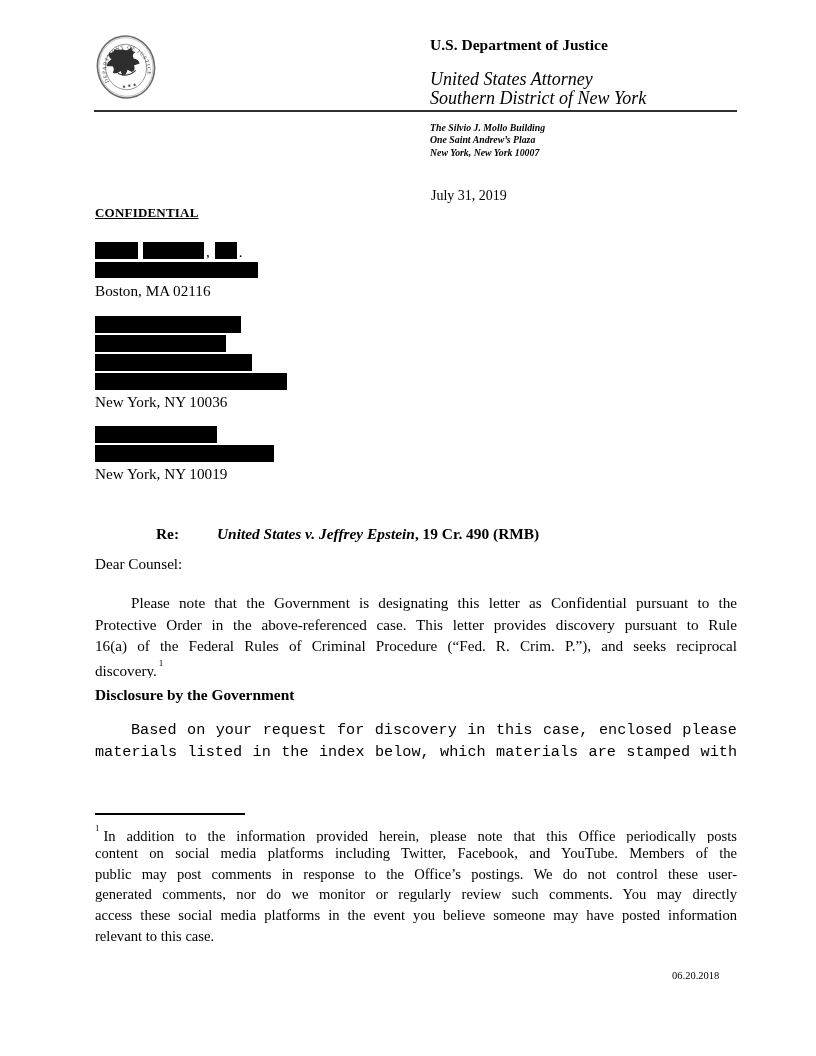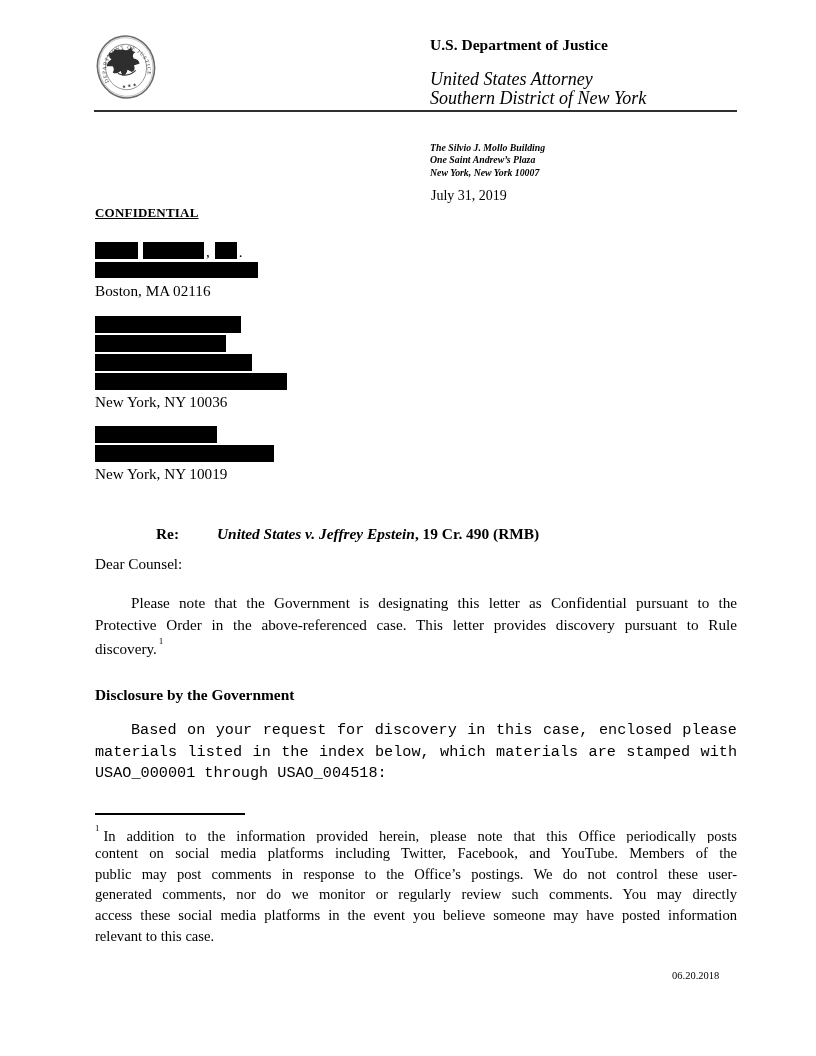--- a/index.html
+++ b/index.html
@@ -18,7 +18,7 @@
   .agency { left: 430px; top: 36px; font-size: 15.5px; font-weight: 700; }
   .office { left: 430px; top: 70px; font-size: 18px; font-style: italic; line-height: 19px; }
   .lh-rule { left: 94px; top: 110px; width: 643px; height: 2px; background: #2f2f2f; }
-  .bldg { left: 430px; top: 122px; font-size: 9.8px; font-style: italic; font-weight: 600; line-height: 12.4px; margin-top: 20px; }
+  .bldg { left: 430px; top: 122px; font-size: 9.8px; font-style: italic; font-weight: 600; line-height: 12.4px; }
 
   .date { left: 431px; top: 188px; font-size: 14px; }
   .confid { left: 95px; top: 205px; font-size: 13px; font-weight: 700; text-decoration: underline; letter-spacing: .2px; }

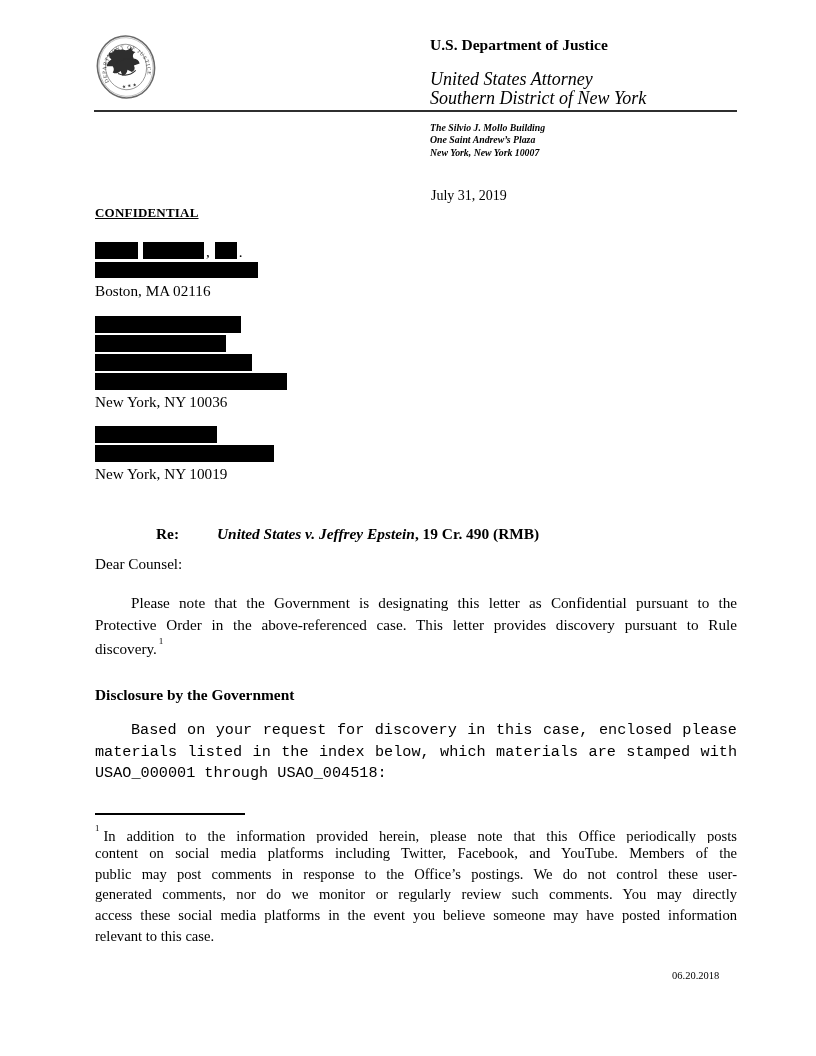--- a/index.html
+++ b/index.html
@@ -134,6 +134,7 @@
   <div class="abs bodyblock p1">
     <div class="bl jl ind">Please note that the Government is designating this letter as Confidential pursuant to the</div>
     <div class="bl jl">Protective Order in the above-referenced case.  This letter provides discovery pursuant to Rule</div>
+    <div class="bl jl">16(a) of the Federal Rules of Criminal Procedure (“Fed. R. Crim. P.”), and seeks reciprocal</div>
     <div class="bl"><span>discovery.</span><sup class="fnref">1</sup></div>
   </div>
 

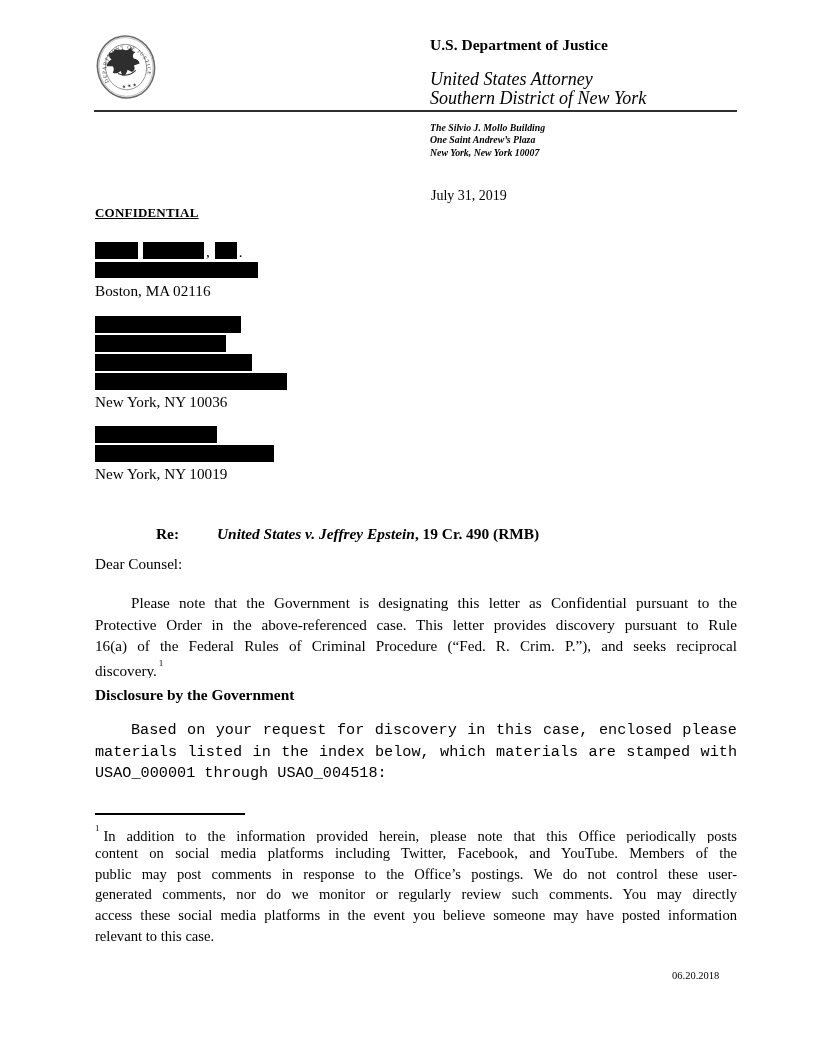--- a/index.html
+++ b/index.html
@@ -143,7 +143,6 @@
   <div class="abs bodyblock p2">
     <div class="bl jl ind">Based on your request for discovery in this case, enclosed please find copies of the</div>
     <div class="bl jl">materials listed in the index below, which materials are stamped with control numbers</div>
-    <div class="bl">USAO_000001 through USAO_004518:</div>
   </div>
 
   <div class="abs fnsep"></div>

